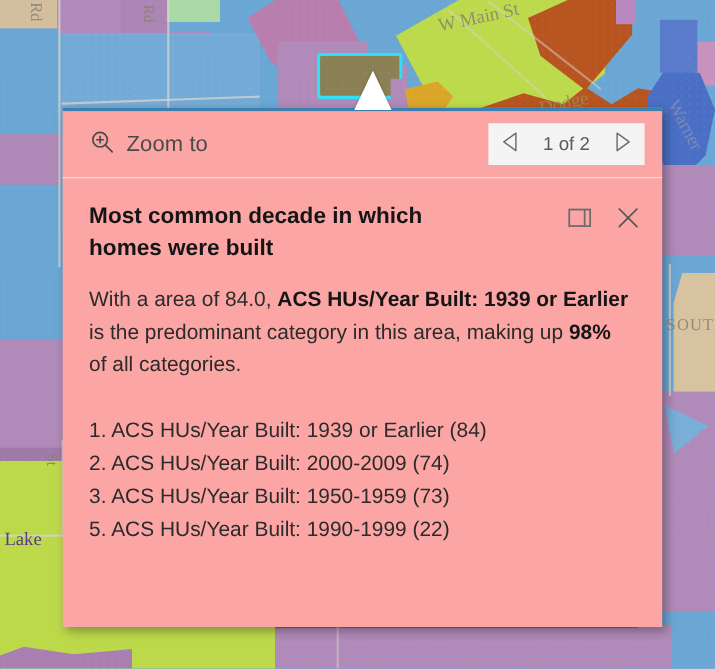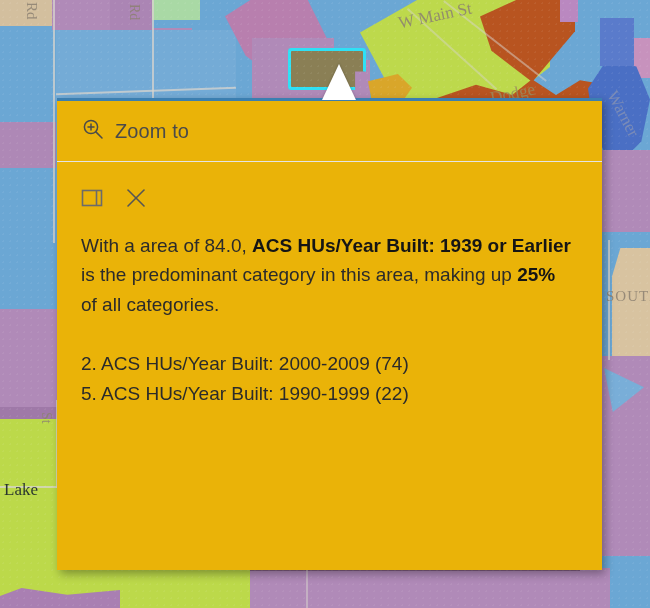--- a/index.html
+++ b/index.html
@@ -52,7 +52,7 @@
     position: absolute;
     left: 57px; top: 98px;
     width: 545px; height: 472px;
-    background: #eab308;
+    background: #fca5a5;
     border-top: 3px solid #3c7fb1;
     box-shadow: 3px 4px 9px rgba(0,0,0,.33);
     display: flex;

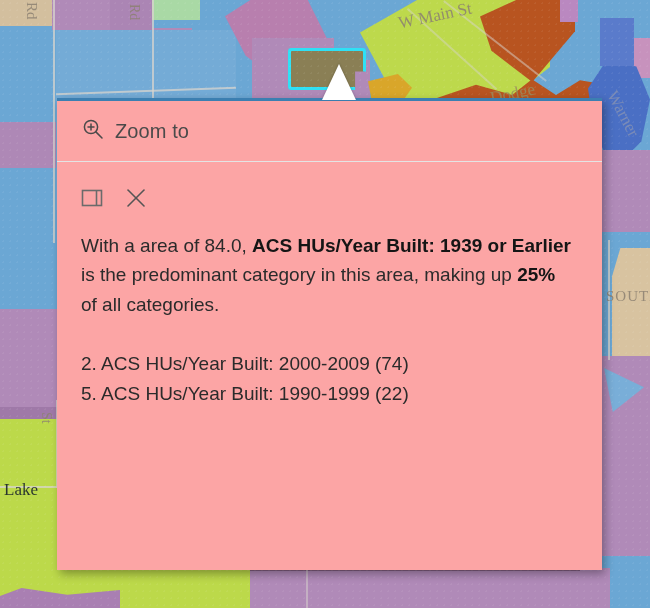--- a/index.html
+++ b/index.html
@@ -276,6 +276,19 @@
         <span class="label">Zoom to</span>
       </div>
 
+      <div id="pagination">
+        <span class="navbtn">
+          <svg width="16" height="20" viewBox="0 0 16 20" fill="none" stroke="#6b6b6b" stroke-width="1.3" stroke-linejoin="round">
+            <path d="M13 2 L2 10 L13 18 Z"></path>
+          </svg>
+        </span>
+        <span class="page-label">1 of 2</span>
+        <span class="navbtn">
+          <svg width="16" height="20" viewBox="0 0 16 20" fill="none" stroke="#6b6b6b" stroke-width="1.3" stroke-linejoin="round">
+            <path d="M3 2 L14 10 L3 18 Z"></path>
+          </svg>
+        </span>
+      </div>
     </div>
 
     <div id="title-row">

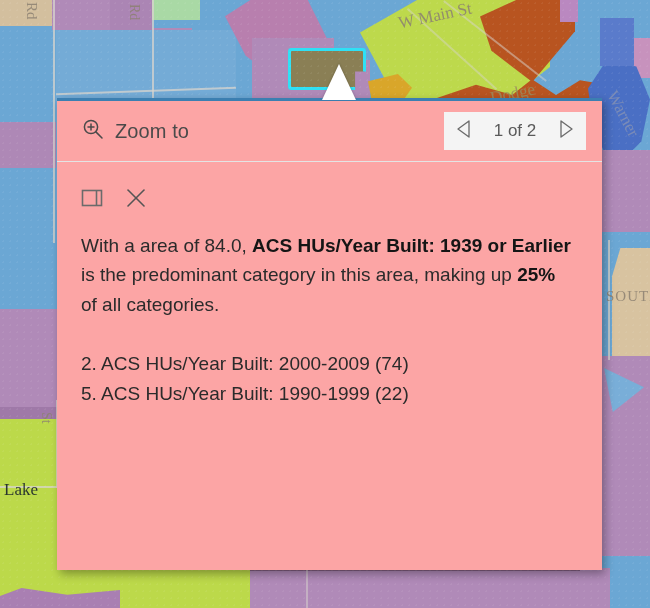--- a/index.html
+++ b/index.html
@@ -292,6 +292,7 @@
     </div>
 
     <div id="title-row">
+      <div id="popup-title">Most common decade in which homes were built</div>
       <div id="title-actions">
         <span class="iconbtn">
           <svg width="22" height="22" viewBox="0 0 22 22" fill="none" stroke="#6b6b6b" stroke-width="1.6">

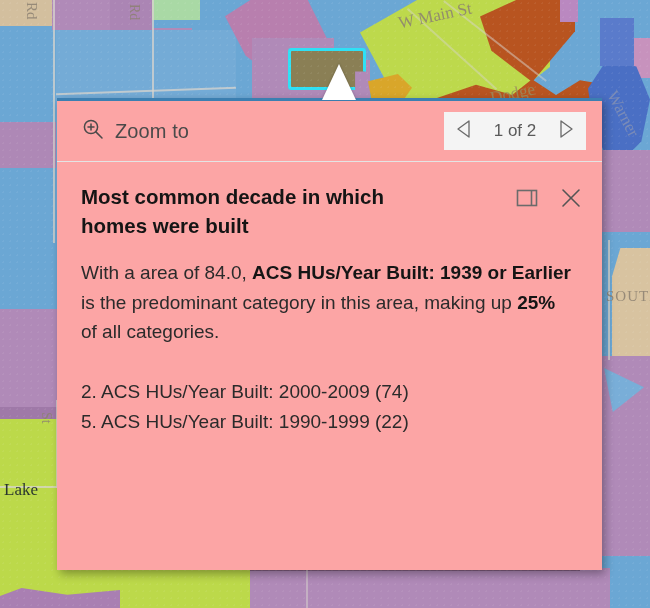--- a/index.html
+++ b/index.html
@@ -311,7 +311,7 @@
 
     <div id="popup-body">
 
-      <p id="summary"><span>With a area of 84.0, </span><b>ACS HUs/Year Built: 1939 or Earlier</b><span> is the predominant category in this area, making up </span><b>25%</b><span> of all categories.</span></p>
+      <p id="summary"><span>With a area of 84.0, </span><b>ACS HUs/Year Built: 1939 or Earlier</b><span> is the predominant category in this area, making up </span><b>98%</b><span> of all categories.</span></p>
 
       <ul id="ranklist">
         <li>2. ACS HUs/Year Built: 2000-2009 (74)</li>

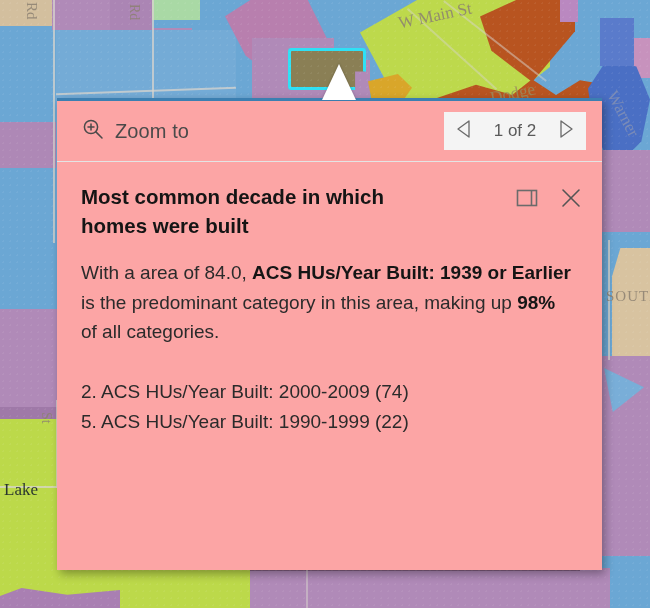--- a/index.html
+++ b/index.html
@@ -314,6 +314,7 @@
       <p id="summary"><span>With a area of 84.0, </span><b>ACS HUs/Year Built: 1939 or Earlier</b><span> is the predominant category in this area, making up </span><b>98%</b><span> of all categories.</span></p>
 
       <ul id="ranklist">
+        <li>1. ACS HUs/Year Built: 1939 or Earlier (84)</li>
         <li>2. ACS HUs/Year Built: 2000-2009 (74)</li>
         <li>5. ACS HUs/Year Built: 1990-1999 (22)</li>
       </ul>

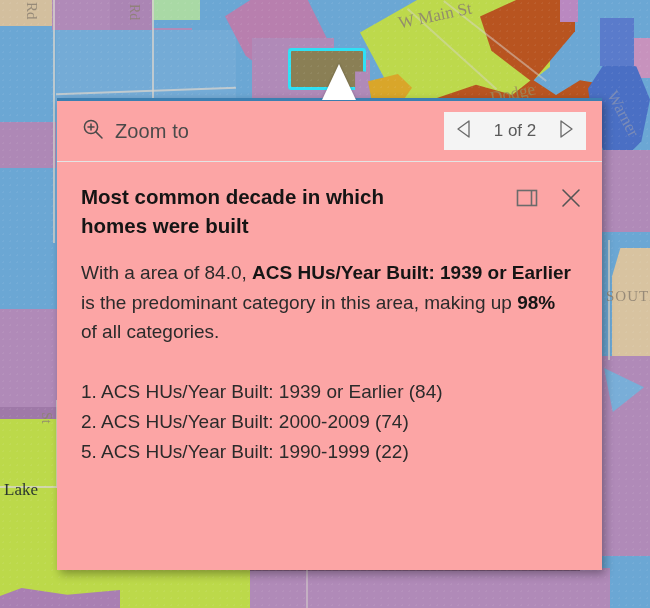--- a/index.html
+++ b/index.html
@@ -316,6 +316,7 @@
       <ul id="ranklist">
         <li>1. ACS HUs/Year Built: 1939 or Earlier (84)</li>
         <li>2. ACS HUs/Year Built: 2000-2009 (74)</li>
+        <li>3. ACS HUs/Year Built: 1950-1959 (73)</li>
         <li>5. ACS HUs/Year Built: 1990-1999 (22)</li>
       </ul>
     </div>

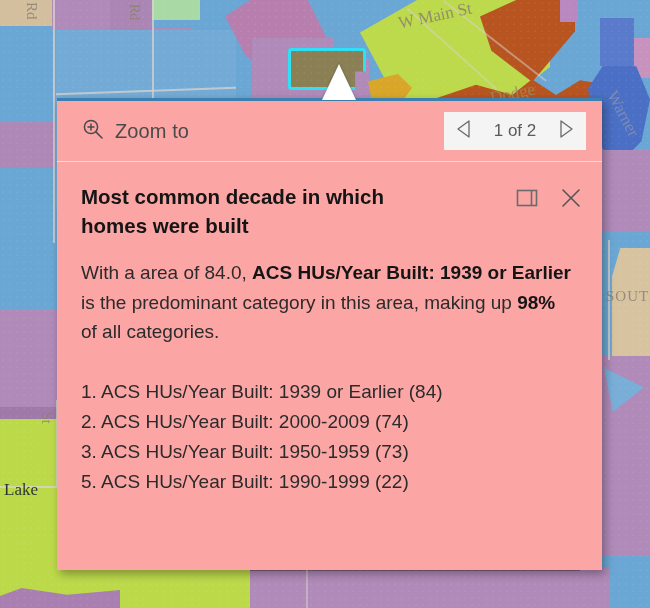--- a/index.html
+++ b/index.html
@@ -251,7 +251,7 @@
     <div class="lbl" style="left:398px;top:6px;font-size:17px;transform:rotate(-12deg);">W Main St</div>
     <div class="lbl" style="left:598px;top:104px;font-size:17px;transform:rotate(62deg);color:#8390b5;">Warner</div>
     <div class="lbl" style="left:606px;top:288px;font-size:15px;letter-spacing:1px;">SOUTH</div>
-    <div class="lbl" style="left:4px;top:480px;font-size:17px;color:#0f172a;">Lake</div>
+    <div class="lbl" style="left:4px;top:480px;font-size:17px;color:#4c1d95;">Lake</div>
     <div class="lbl" style="left:40px;top:2px;font-size:15px;transform:rotate(90deg);transform-origin:left top;">Rd</div>
     <div class="lbl" style="left:142px;top:4px;font-size:14px;transform:rotate(90deg);transform-origin:left top;">Rd</div>
     <div class="lbl" style="left:490px;top:84px;font-size:17px;transform:rotate(-12deg);color:#9c8d5e;">Dodge</div>

